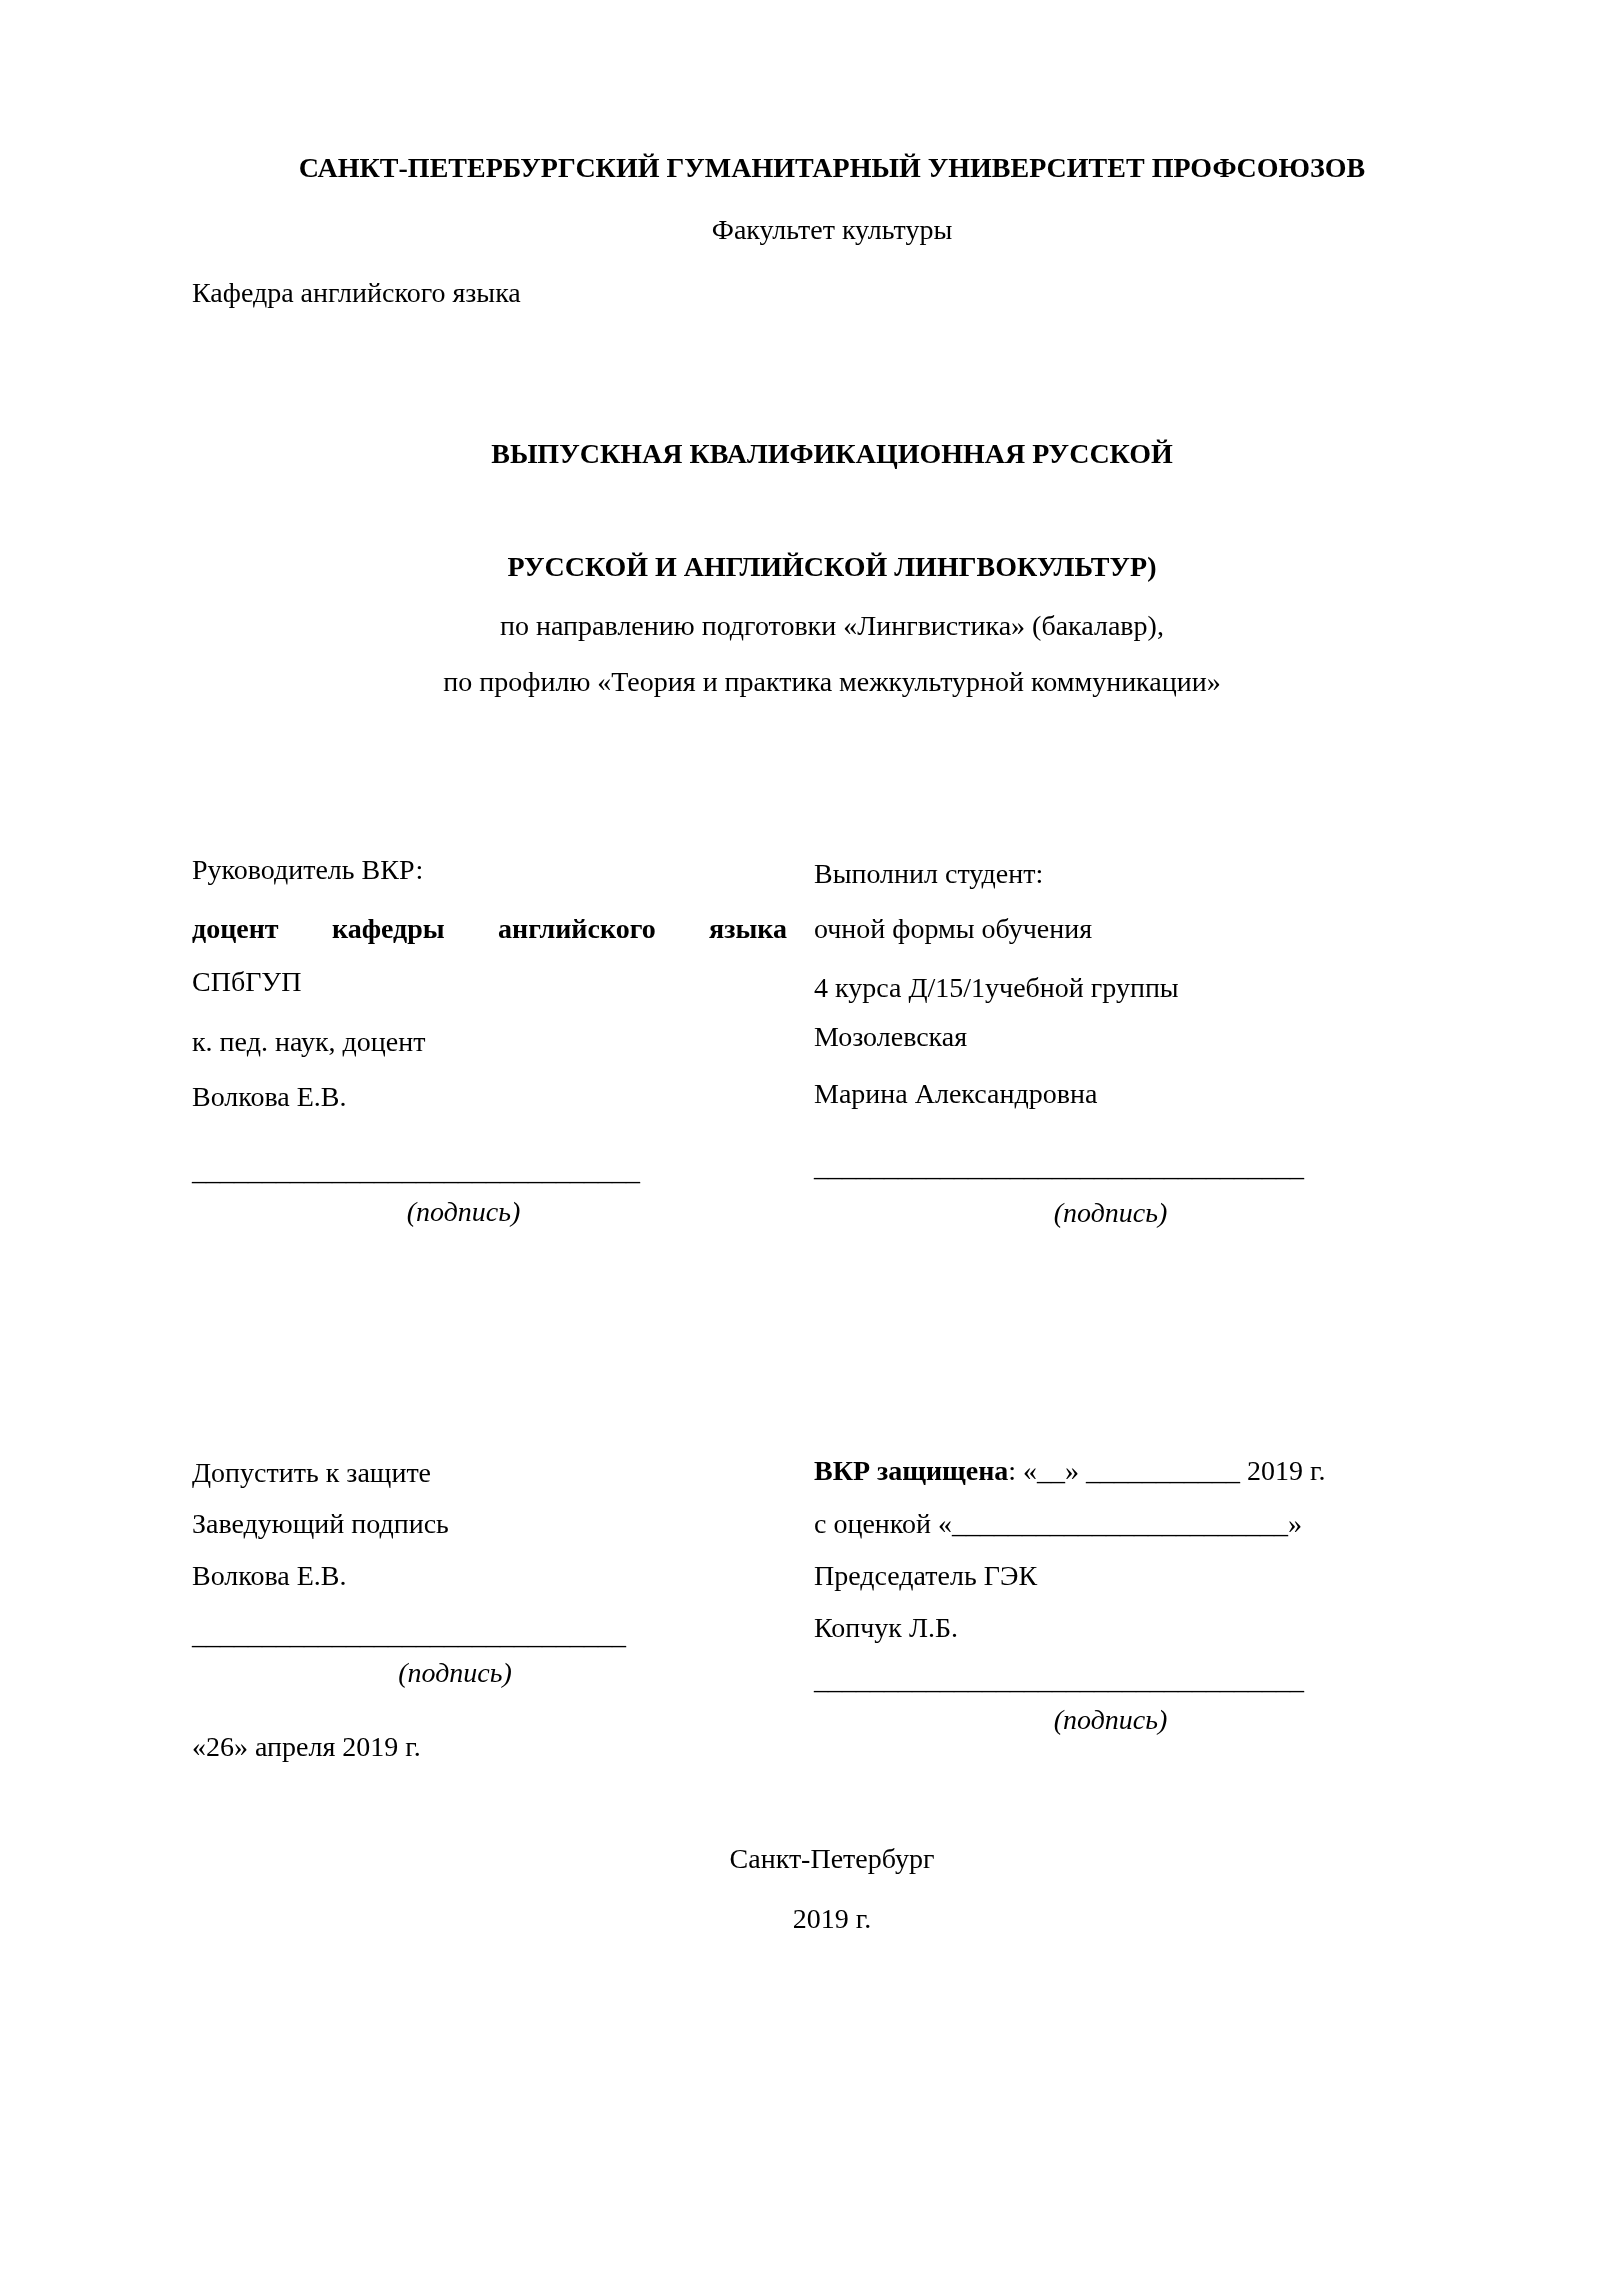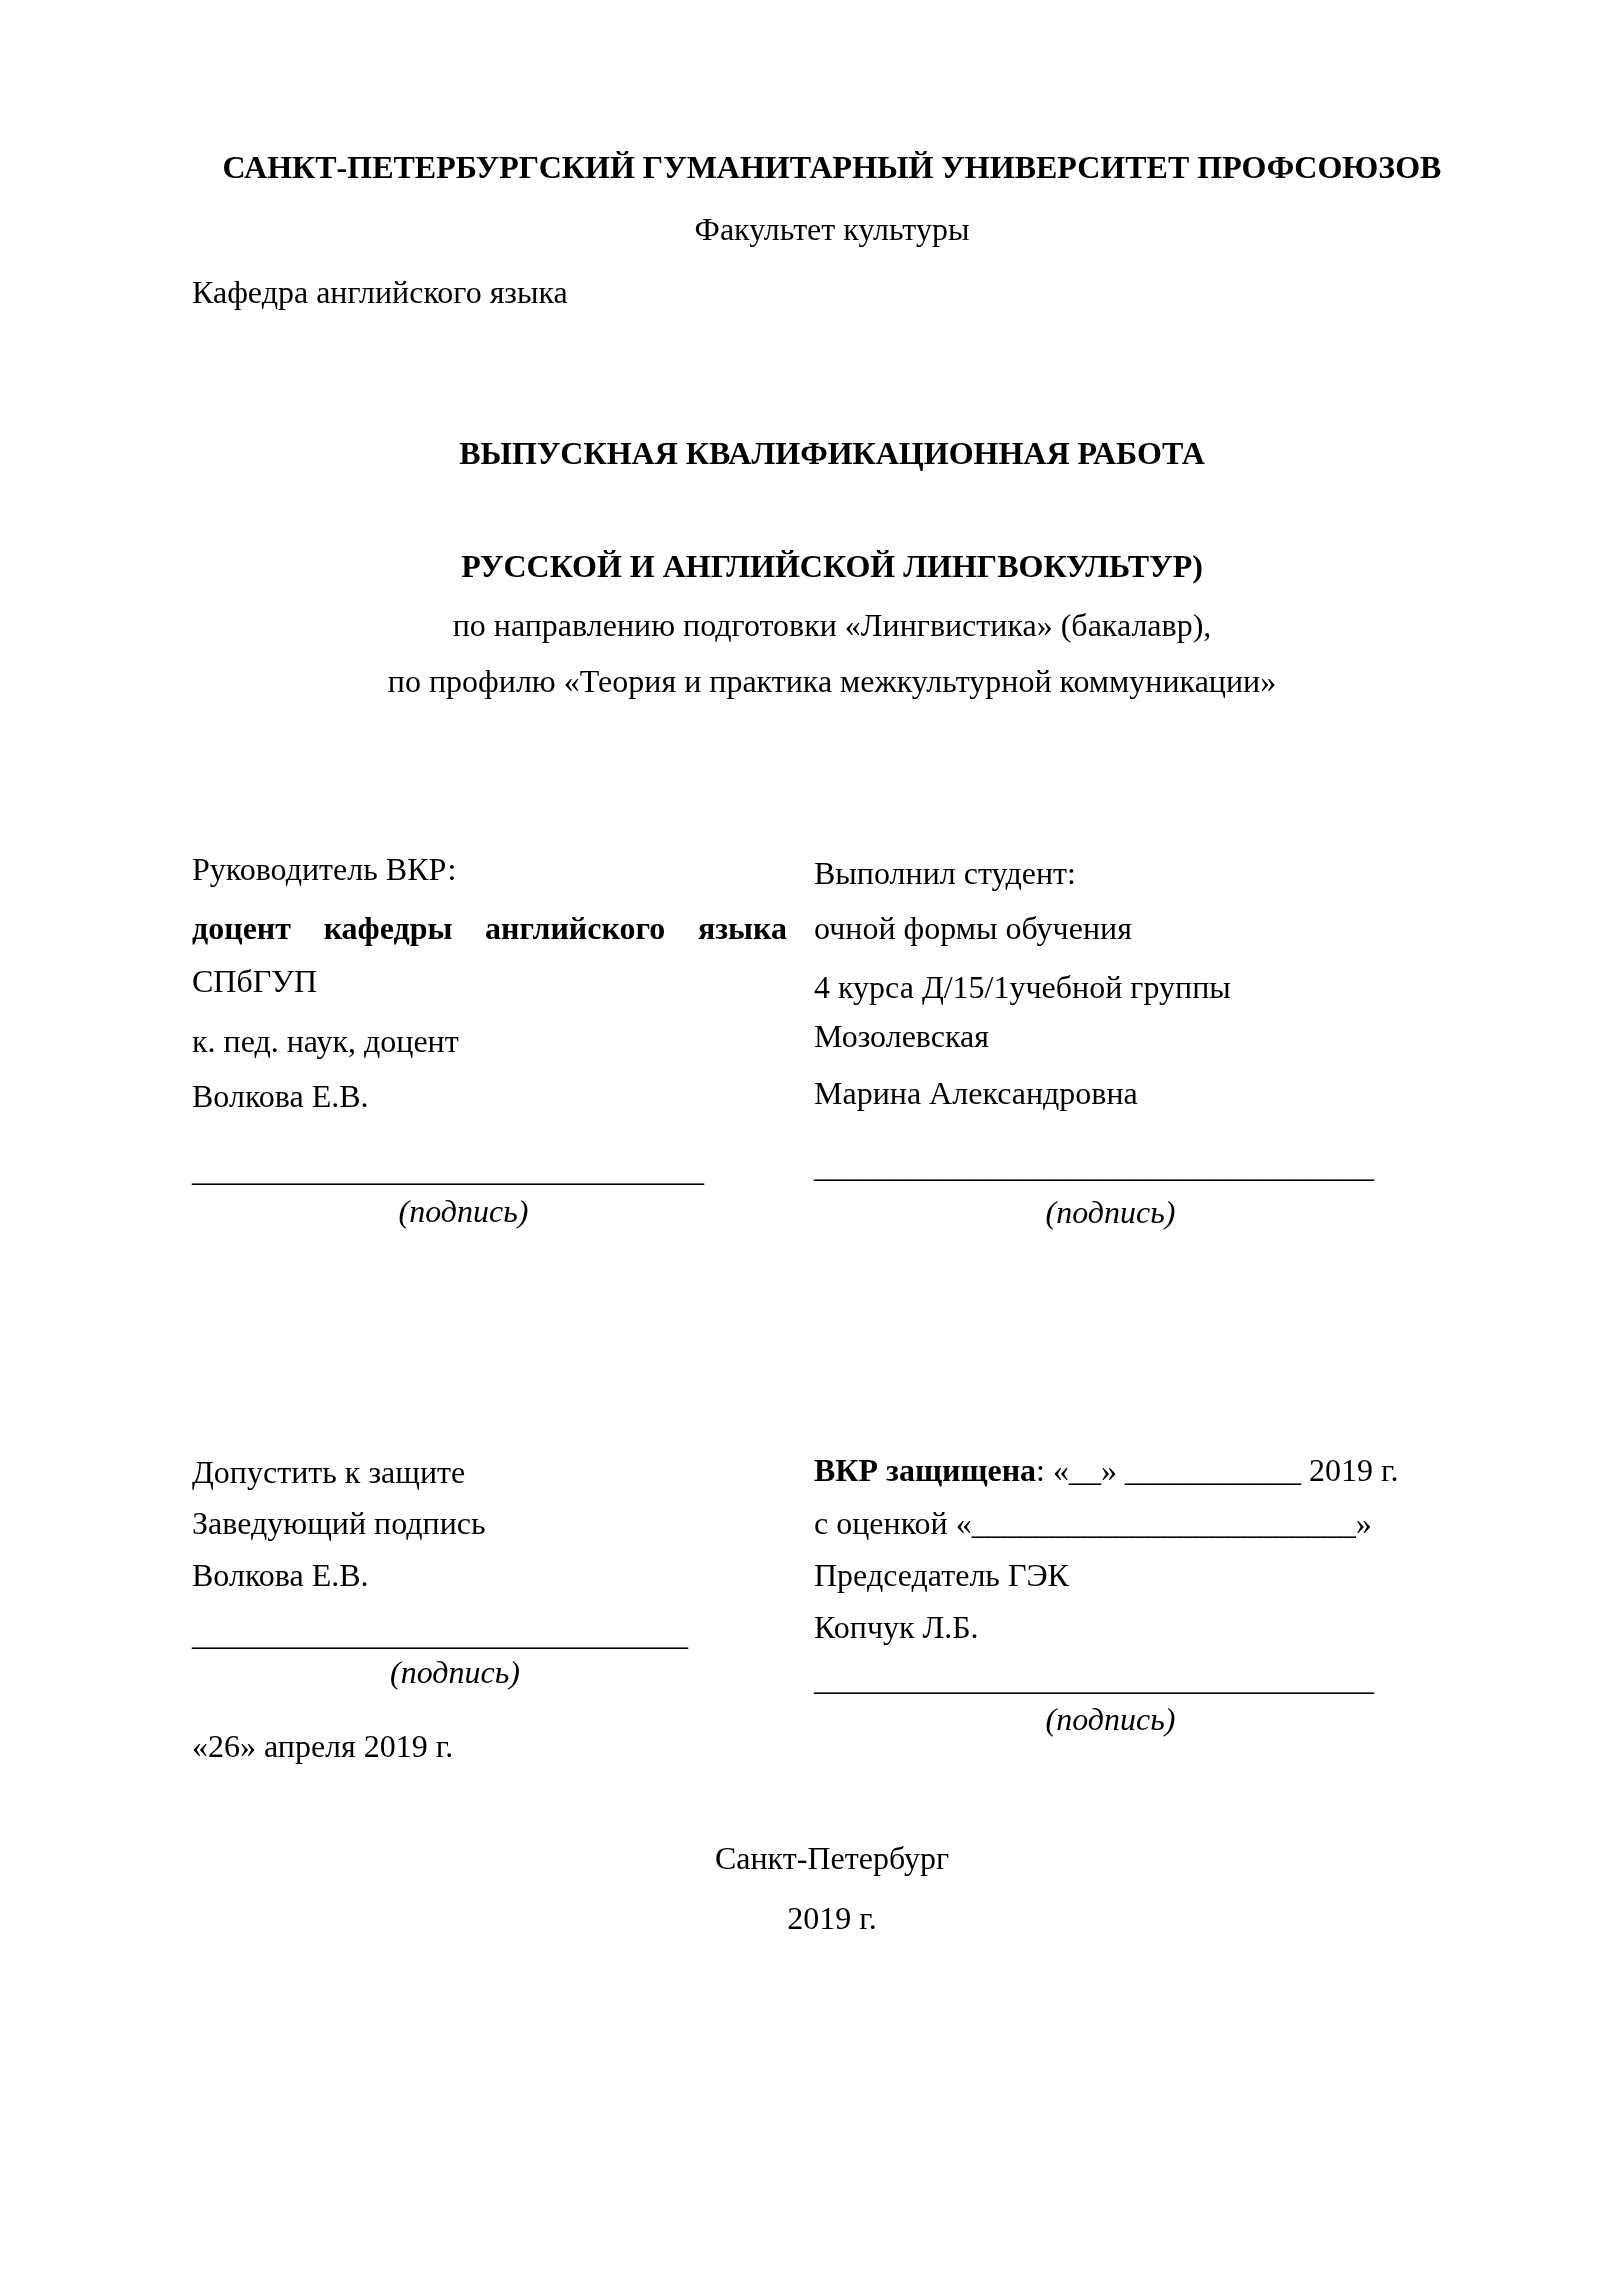--- a/index.html
+++ b/index.html
@@ -14,7 +14,7 @@
     background: #ffffff;
     color: #000000;
     font-family: "Liberation Serif", "DejaVu Serif", serif;
-    font-size: 32px;
+    font-size: 28px;
     overflow: hidden;
   }
   .ln {

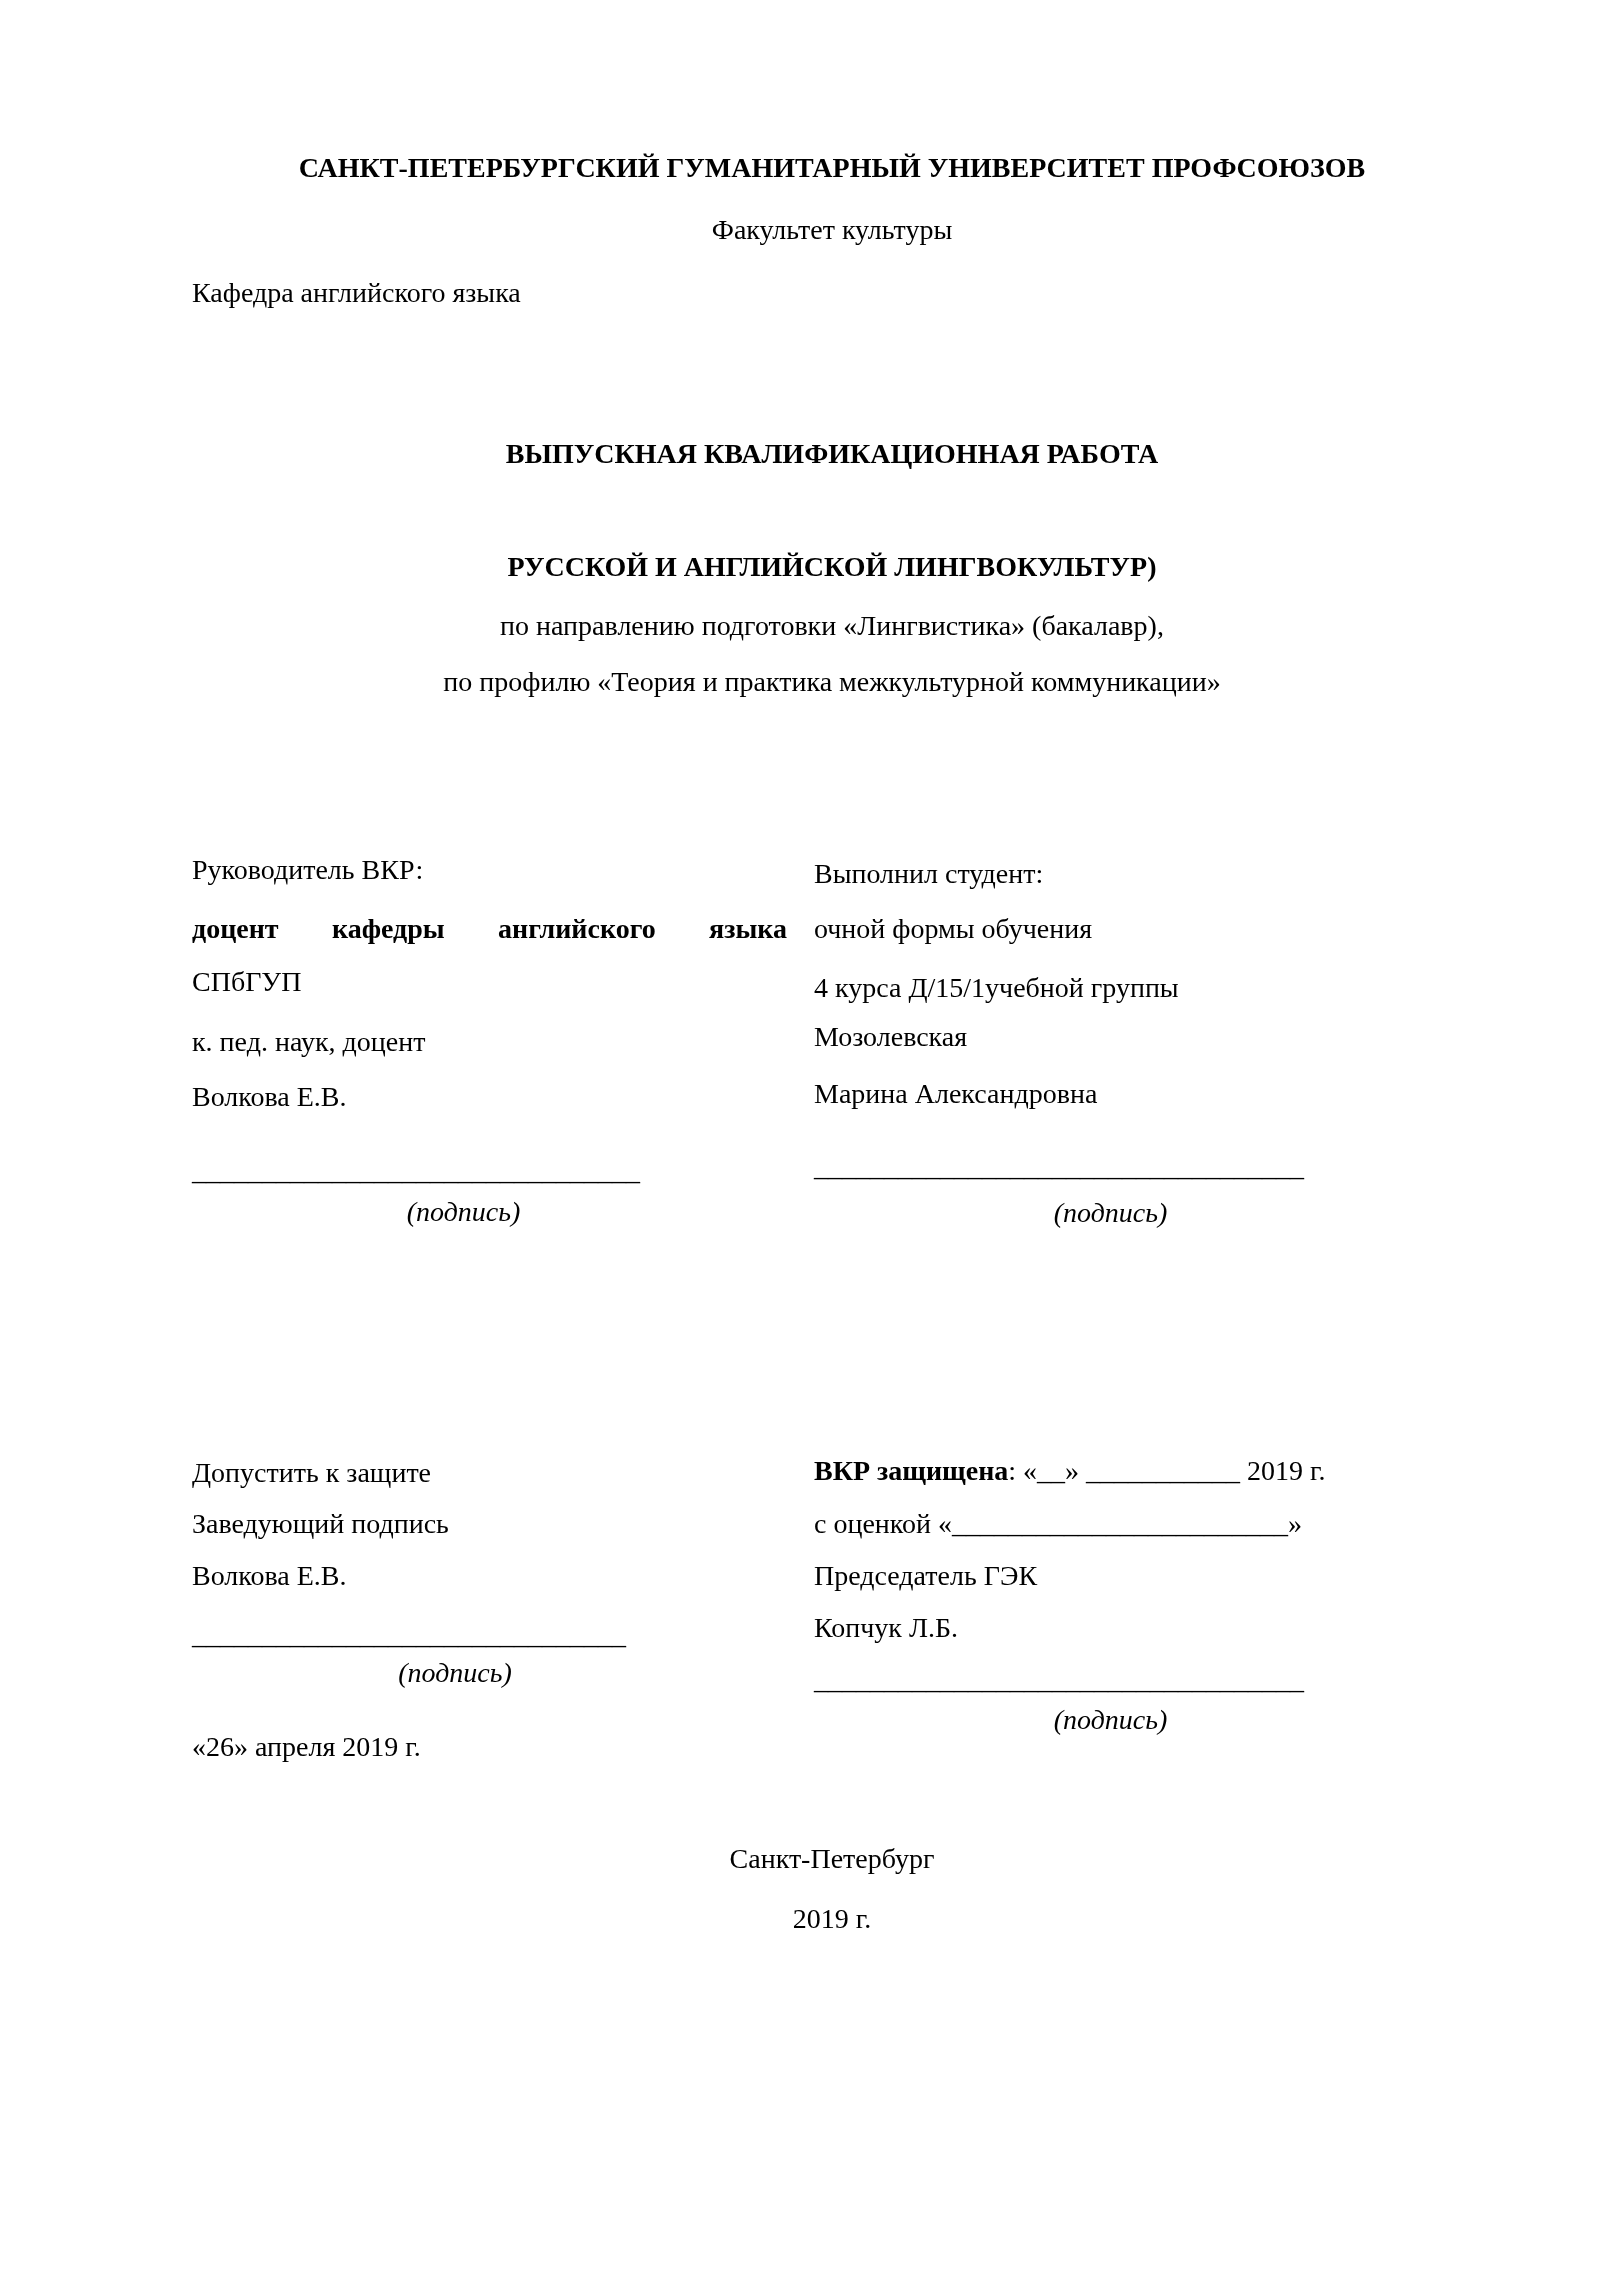--- a/index.html
+++ b/index.html
@@ -55,7 +55,7 @@
   <div class="ln content-c" style="top:209px">Факультет культуры</div>
   <div class="ln content-r" style="top:272px">Кафедра английского языка</div>
 
-  <div class="ln content-c bold" style="top:433px">ВЫПУСКНАЯ КВАЛИФИКАЦИОННАЯ РАБОТА</div>
+  <div class="ln content-c bold" style="top:433px">ВЫПУСКНАЯ КВАЛИФИКАЦИОННАЯ РУССКОЙ</div>
   <div class="ln content-c bold" style="top:546px">РУССКОЙ И АНГЛИЙСКОЙ ЛИНГВОКУЛЬТУР)</div>
   <div class="ln content-c" style="top:605px">по направлению подготовки «Лингвистика» (бакалавр),</div>
   <div class="ln content-c" style="top:661px">по профилю «Теория и практика межкультурной коммуникации»</div>

